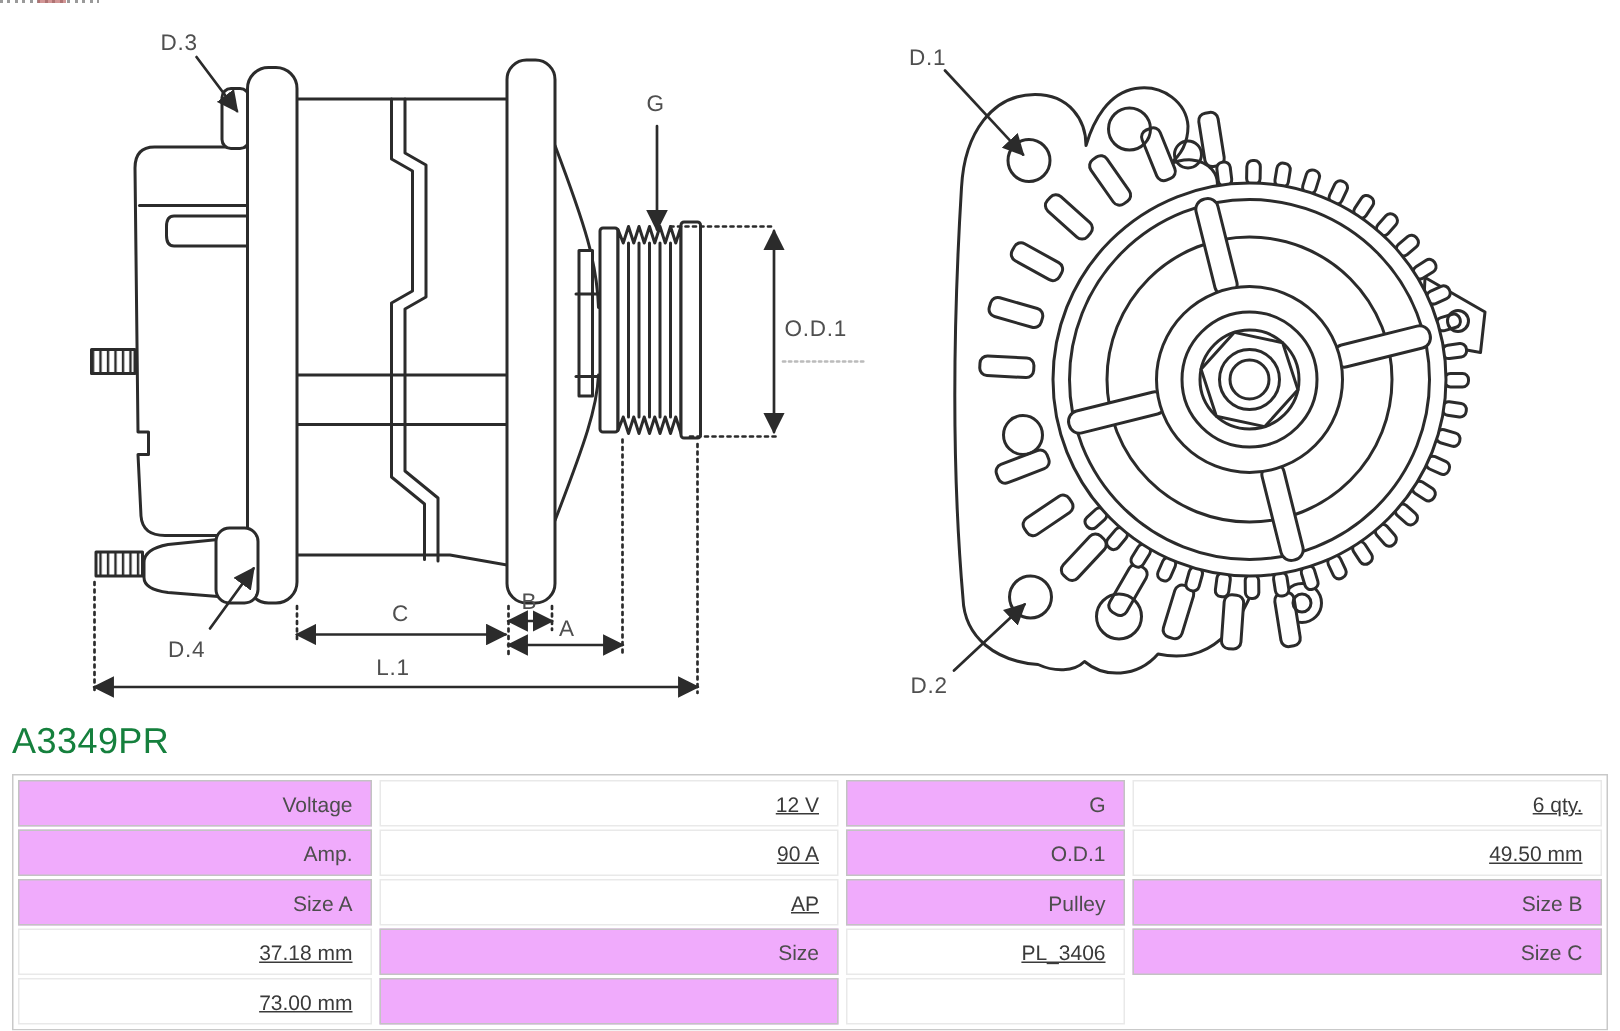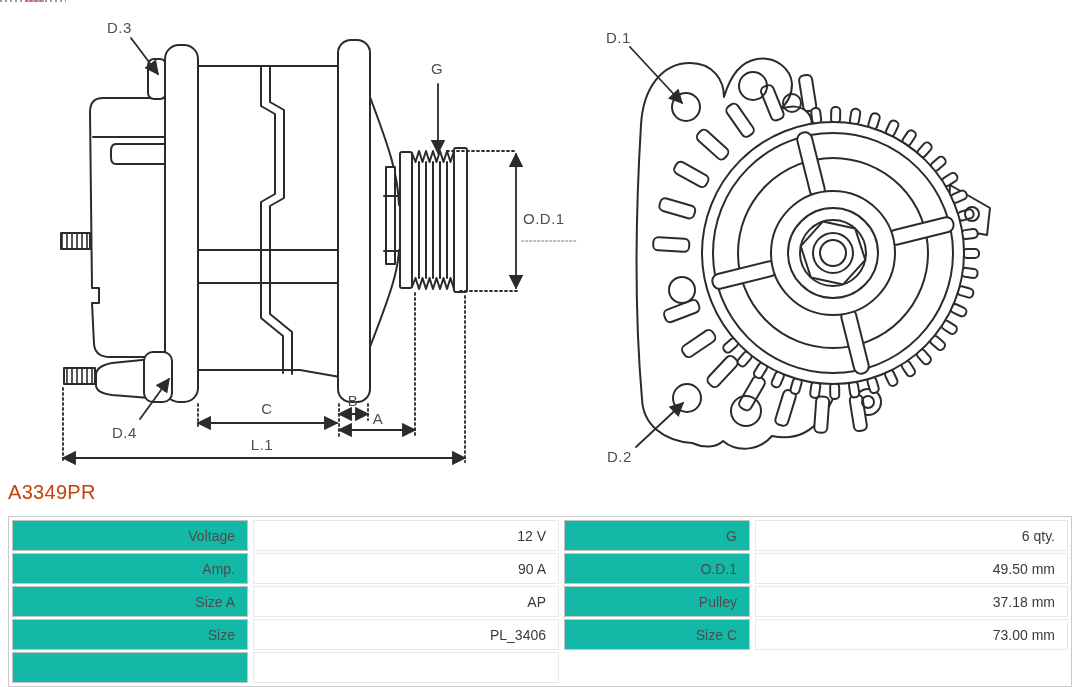--- a/index.html
+++ b/index.html
@@ -10,7 +10,7 @@
   .svg-wrap{position:absolute;left:0;top:0;width:900px;height:505px;}
   svg text{font-family:"Liberation Sans", sans-serif;fill:#4f4f4f;font-size:15px;letter-spacing:.5px;}
   #part-number{
-    position:absolute;left:8px;top:481px;font-size:20px;color:#c2410c;letter-spacing:.3px;
+    position:absolute;left:8px;top:481px;font-size:24px;color:#15803d;letter-spacing:.3px;
   }
   .spec-table{
     position:absolute;left:8px;top:516px;width:1064px;box-sizing:border-box;

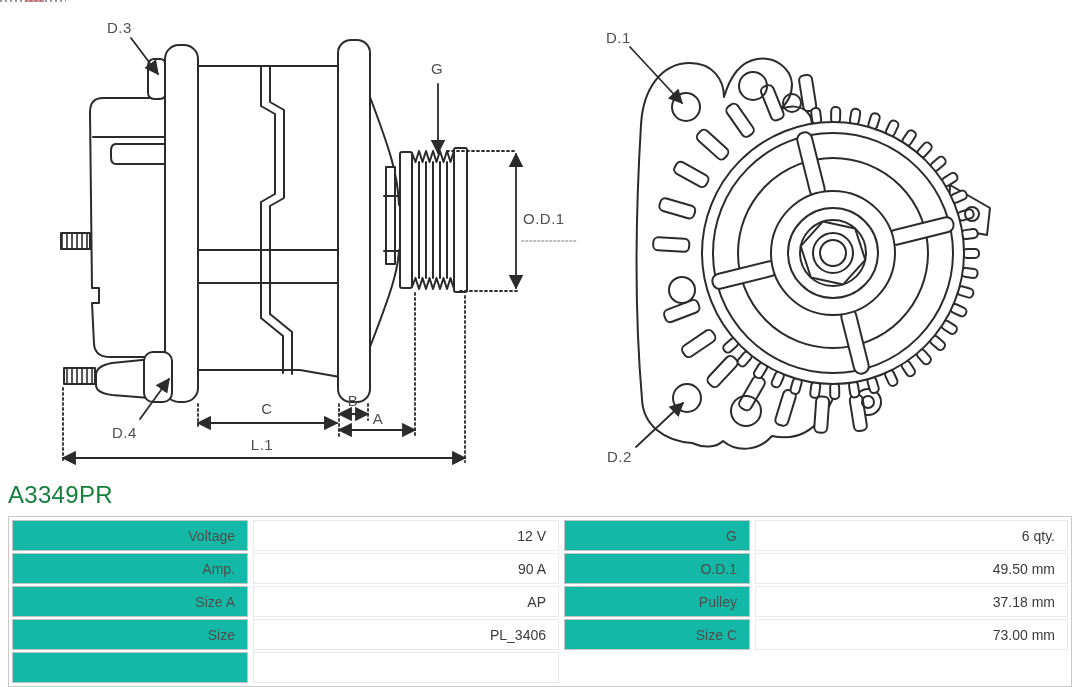--- a/index.html
+++ b/index.html
@@ -21,7 +21,7 @@
     height:31px;line-height:31px;text-align:right;padding-right:12px;box-sizing:border-box;
     font-size:14px;white-space:nowrap;overflow:hidden;
   }
-  .cell.label{background:#14b8a6;border:1px solid #c3c3c3;color:#4d4d4d;}
+  .cell.label{background:#f0abfc;border:1px solid #c3c3c3;color:#4d4d4d;}
   .cell.value{background:#ffffff;border:1px solid #e9e9e9;color:#3a3a3a;}
   .artifact{position:absolute;top:0;left:0;width:66px;height:2px;
     background:repeating-linear-gradient(90deg,#9a9a9a 0 2px,transparent 2px 5px);}

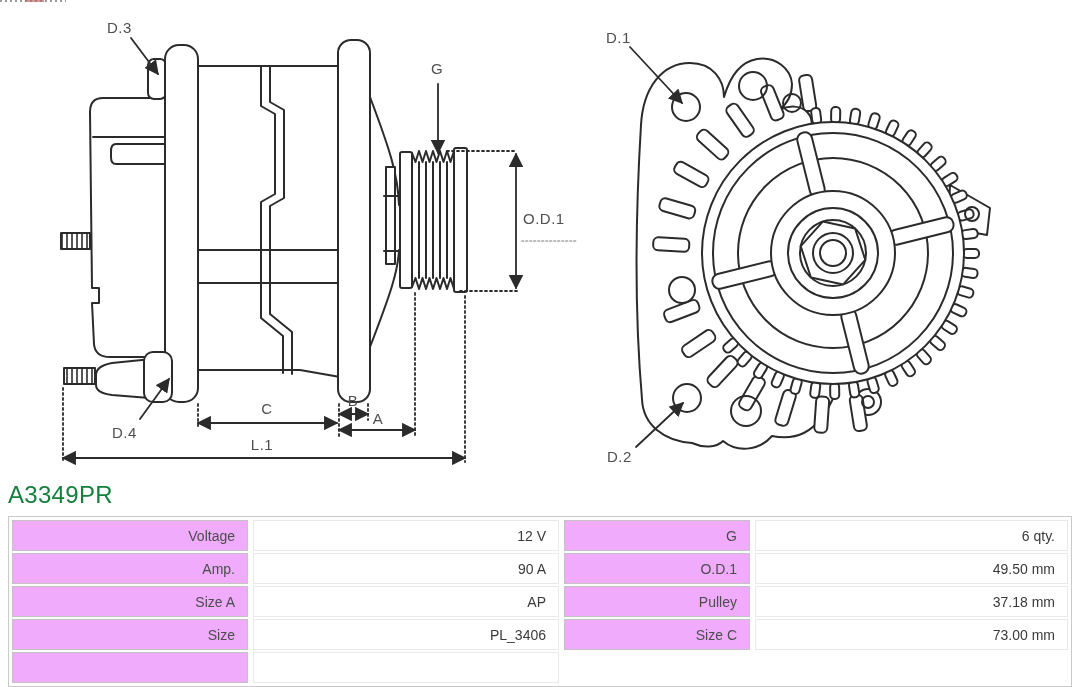--- a/index.html
+++ b/index.html
@@ -22,7 +22,7 @@
     font-size:14px;white-space:nowrap;overflow:hidden;
   }
   .cell.label{background:#f0abfc;border:1px solid #c3c3c3;color:#4d4d4d;}
-  .cell.value{background:#ffffff;border:1px solid #e9e9e9;color:#3a3a3a;}
+  .cell.value{background:#ffffff;border:1px solid #e9e9e9;color:#3a3a3a;text-decoration:underline;}
   .artifact{position:absolute;top:0;left:0;width:66px;height:2px;
     background:repeating-linear-gradient(90deg,#9a9a9a 0 2px,transparent 2px 5px);}
   .artifact-red{position:absolute;top:0;left:25px;width:19px;height:2px;background:rgba(186,94,94,.65);}

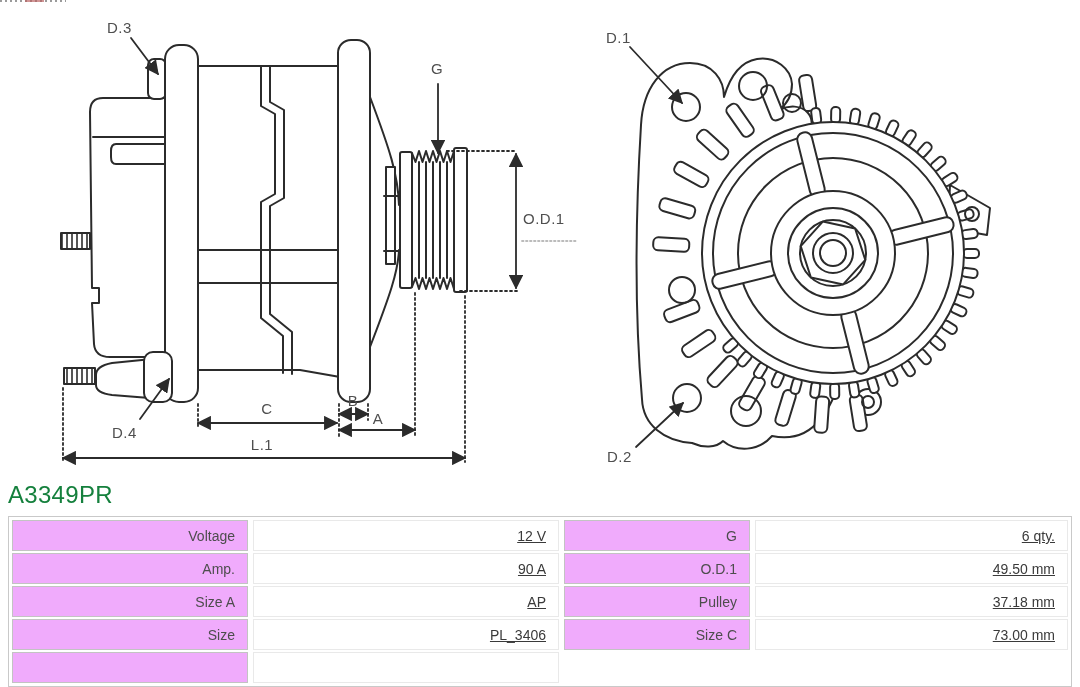--- a/index.html
+++ b/index.html
@@ -261,6 +261,7 @@
     <div class="cell label">Size A</div>
     <div class="cell value">AP</div>
     <div class="cell label">Pulley</div>
+    <div class="cell label">Size B</div>
     <div class="cell value">37.18 mm</div>
     <div class="cell label">Size</div>
     <div class="cell value">PL_3406</div>

